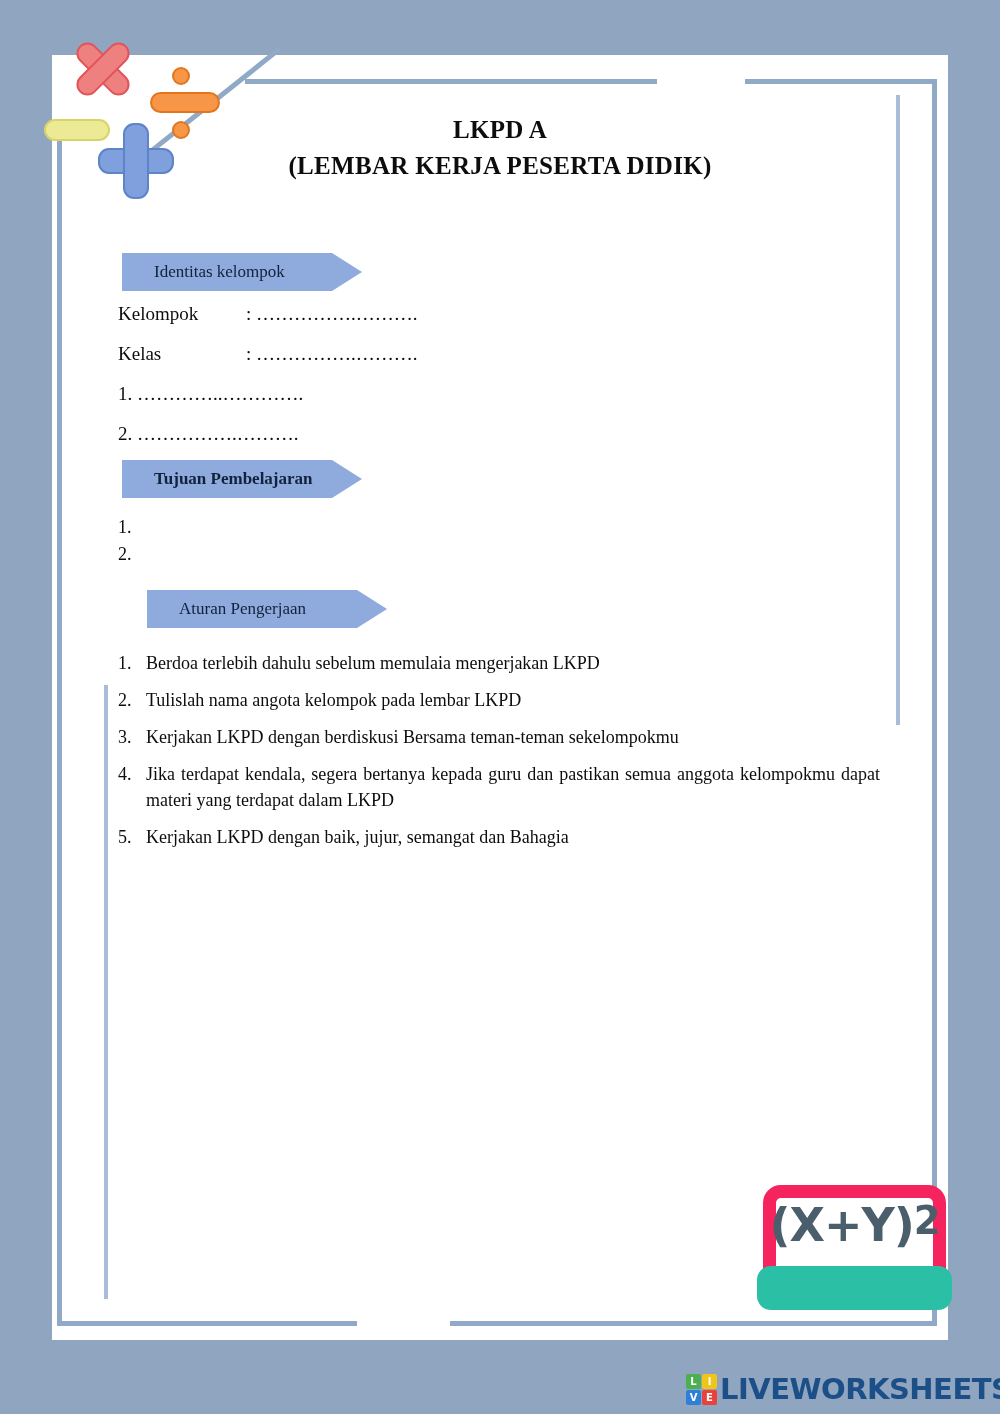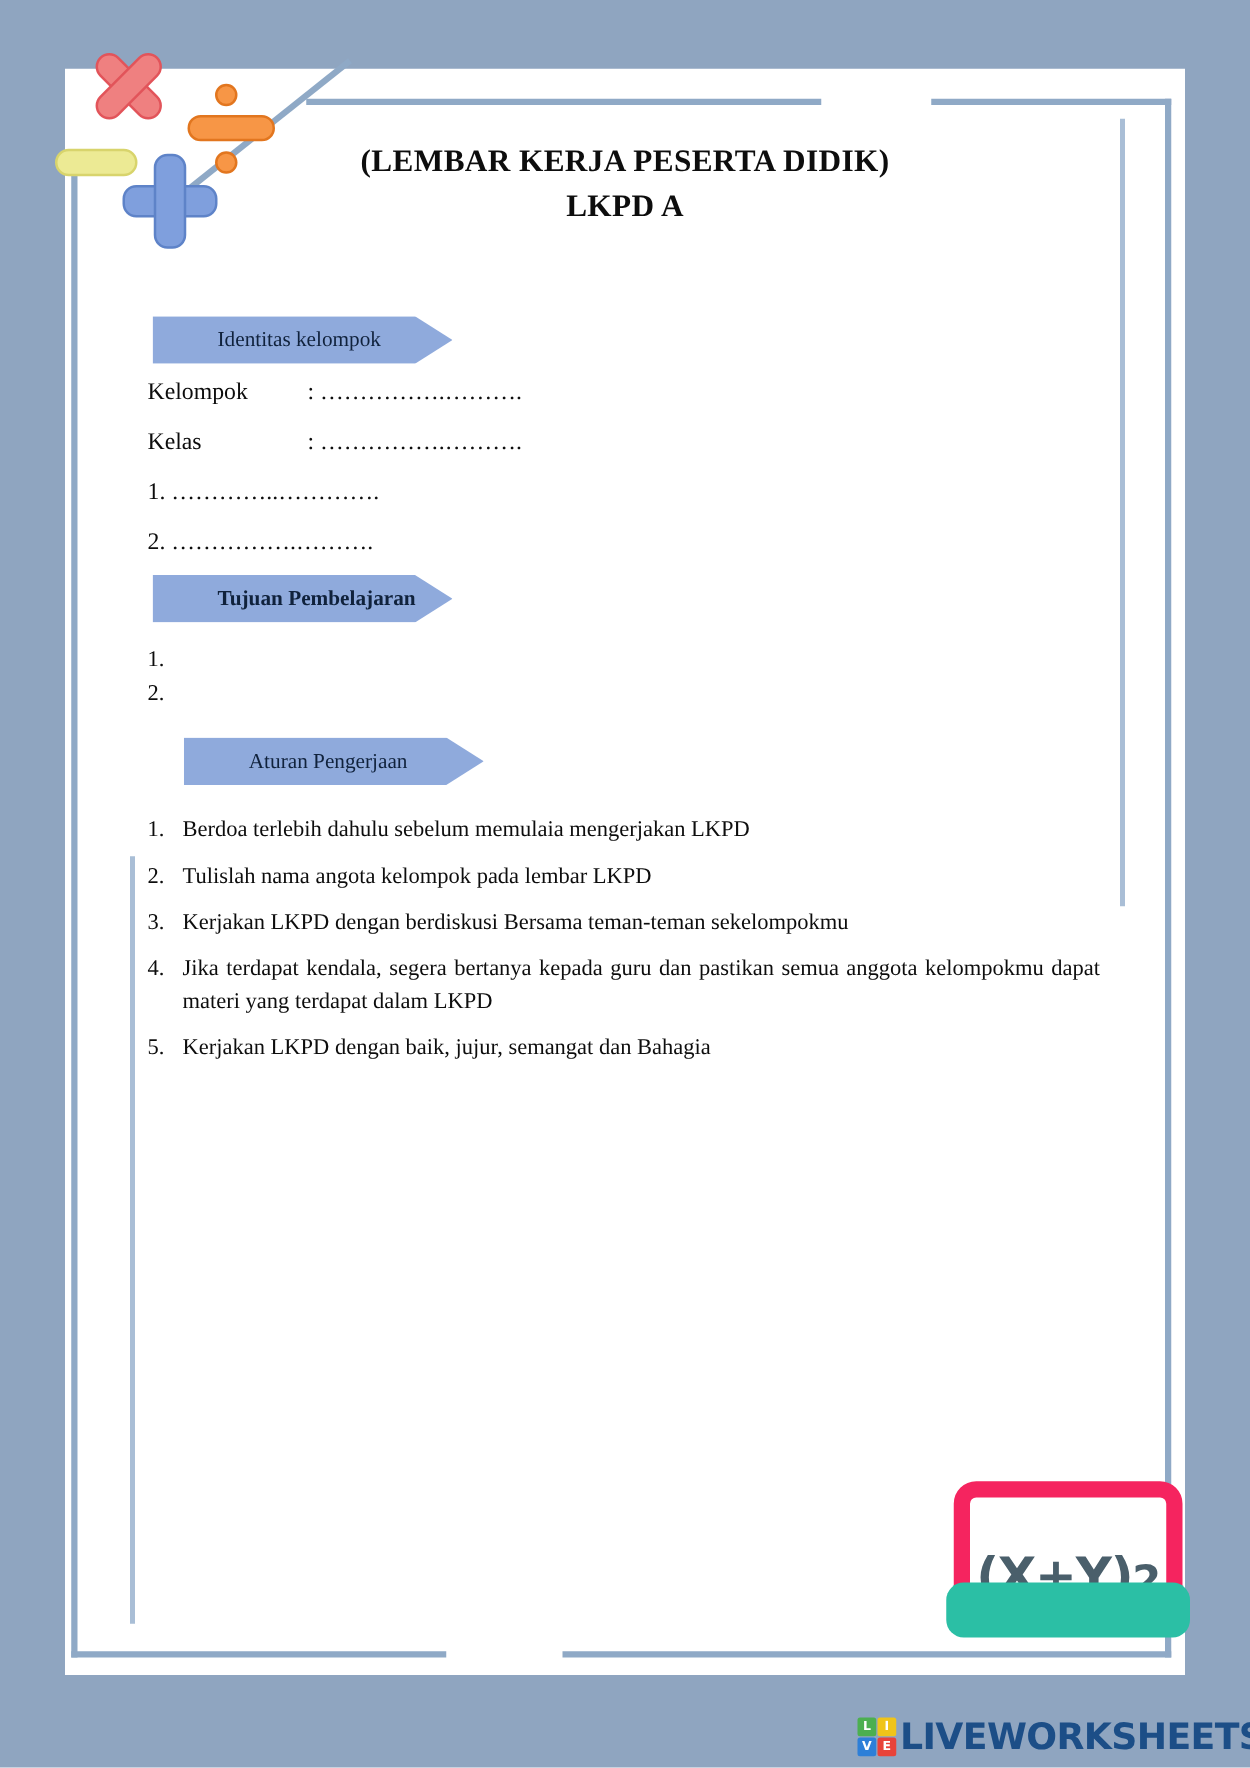--- a/index.html
+++ b/index.html
@@ -299,8 +299,8 @@
 </div>
 
 <div class="title-block">
+  <div class="title-line">LKPD A</div>
   <div class="title-line">(LEMBAR KERJA PESERTA DIDIK)</div>
-  <div class="title-line">LKPD A</div>
 </div>
 
 <div class="banner banner-1">Identitas kelompok</div>

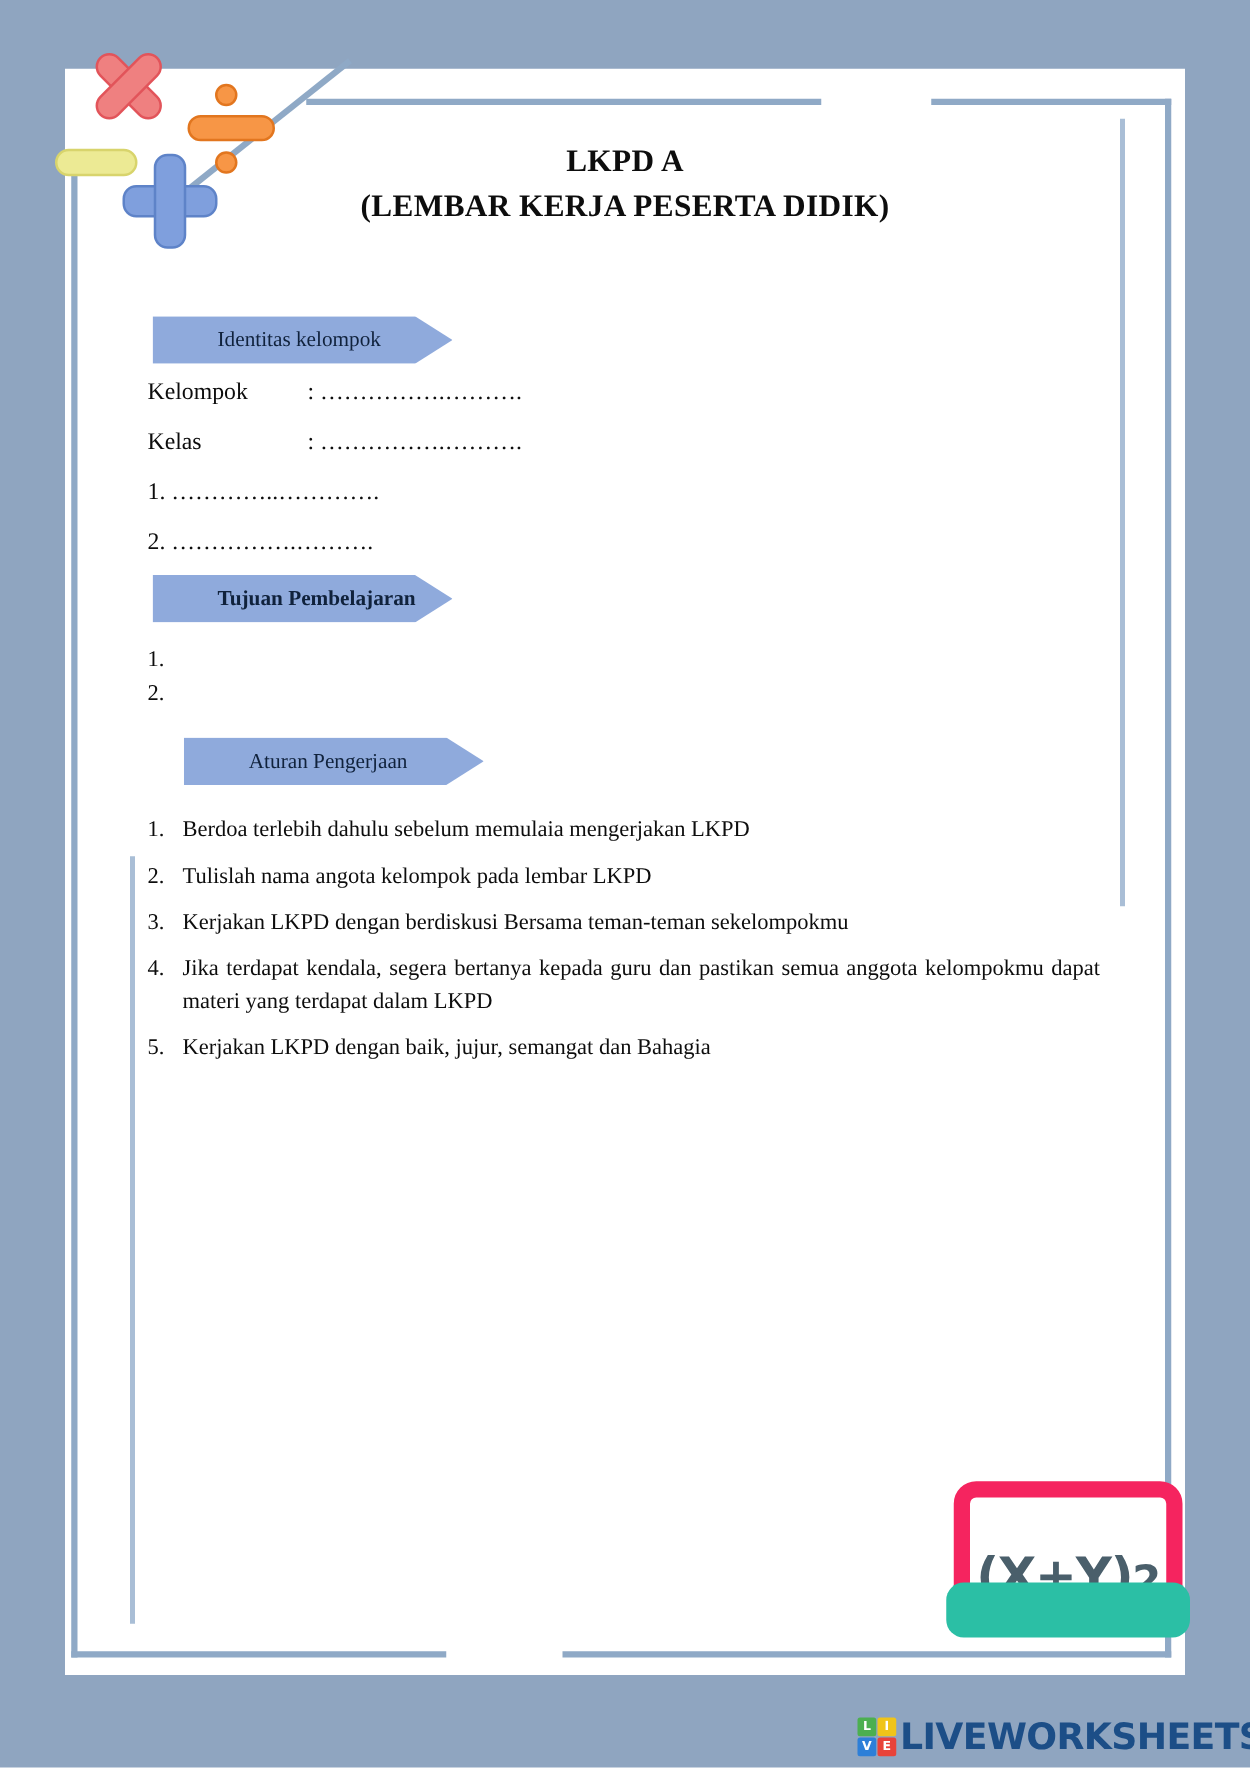--- a/index.html
+++ b/index.html
@@ -139,7 +139,7 @@
     color: #10223c;
     font-size: 17px;
     line-height: 38px;
-    padding-left: 52px;
+    padding-left: 32px;
     box-sizing: border-box;
     -webkit-clip-path: polygon(0 0, calc(100% - 30px) 0, 100% 50%, calc(100% - 30px) 100%, 0 100%);
     clip-path: polygon(0 0, calc(100% - 30px) 0, 100% 50%, calc(100% - 30px) 100%, 0 100%);

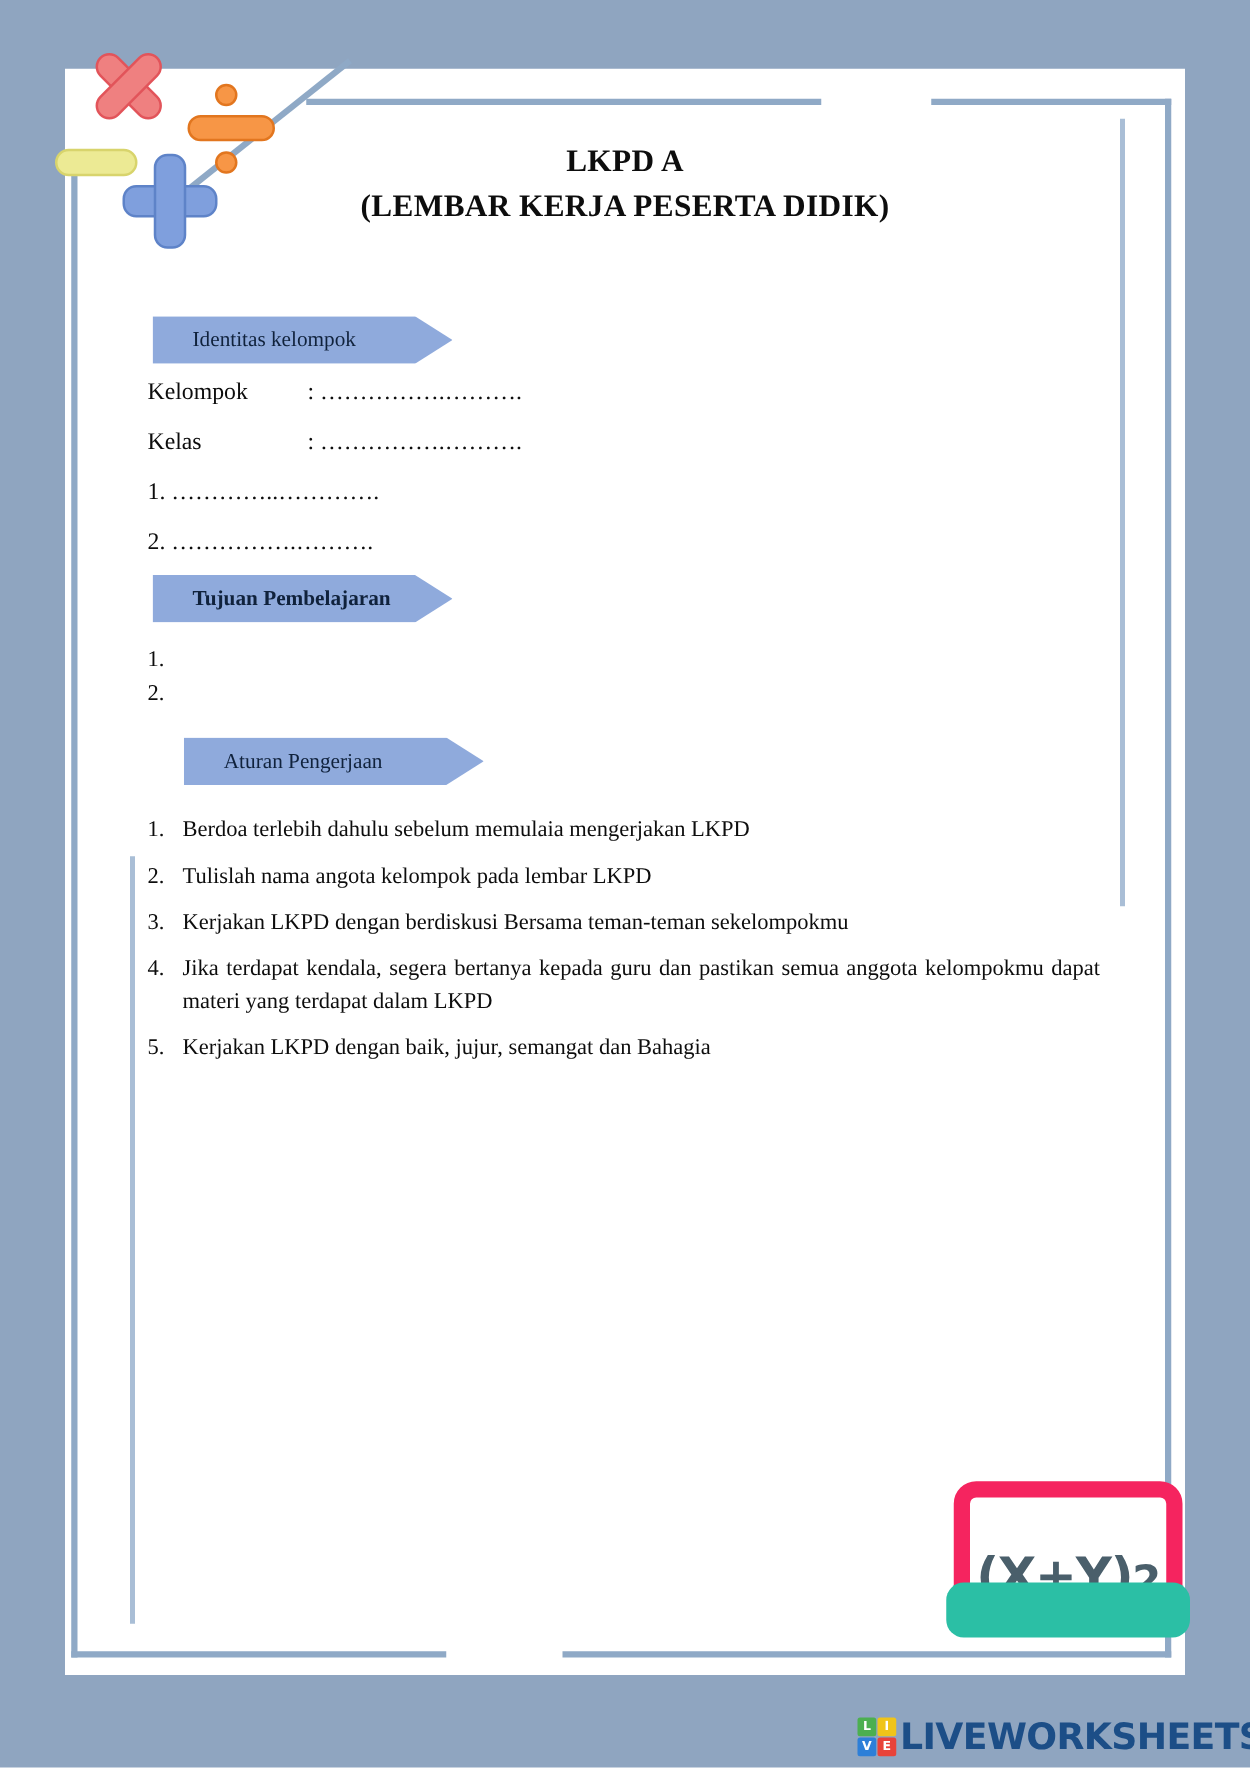--- a/index.html
+++ b/index.html
@@ -216,11 +216,11 @@
     left: 0; top: 0;
     width: 100%; height: 100%;
     display: flex;
-    align-items: flex-end;
+    align-items: flex-start;
     justify-content: center;
     font-family: "DejaVu Sans", sans-serif;
     font-weight: bold;
-    font-size: 40px;
+    font-size: 46px;
     color: #4a5f6b;
     letter-spacing: -1px;
   }

